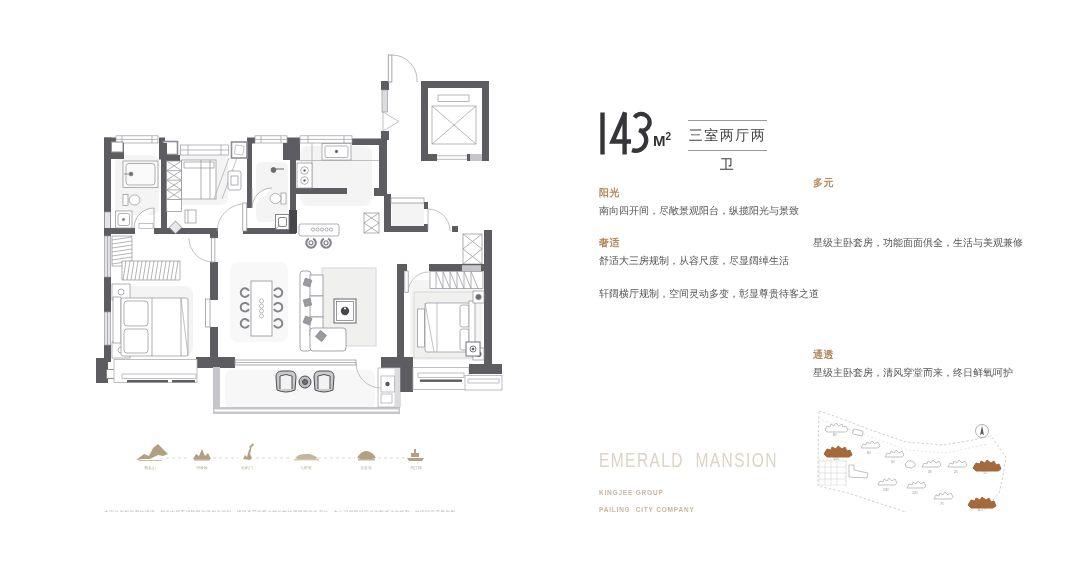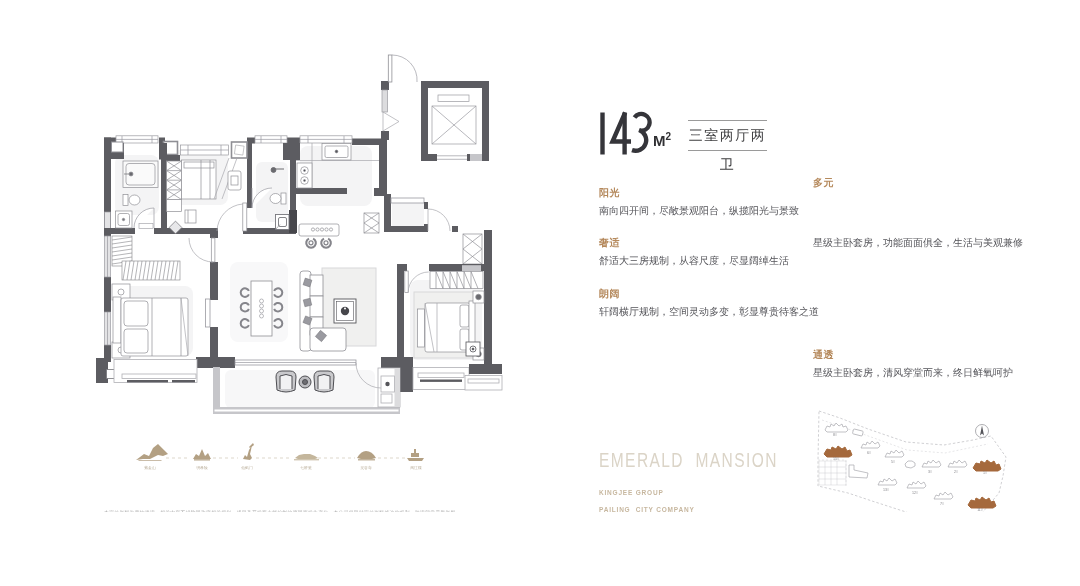--- a/index.html
+++ b/index.html
@@ -536,7 +536,6 @@
 </div>
 
 <div class="abs feat" style="left:599px;top:287px;">
-<h4>朗阔</h4>
 <p>轩阔横厅规制，空间灵动多变，彰显尊贵待客之道</p>
 </div>
 

